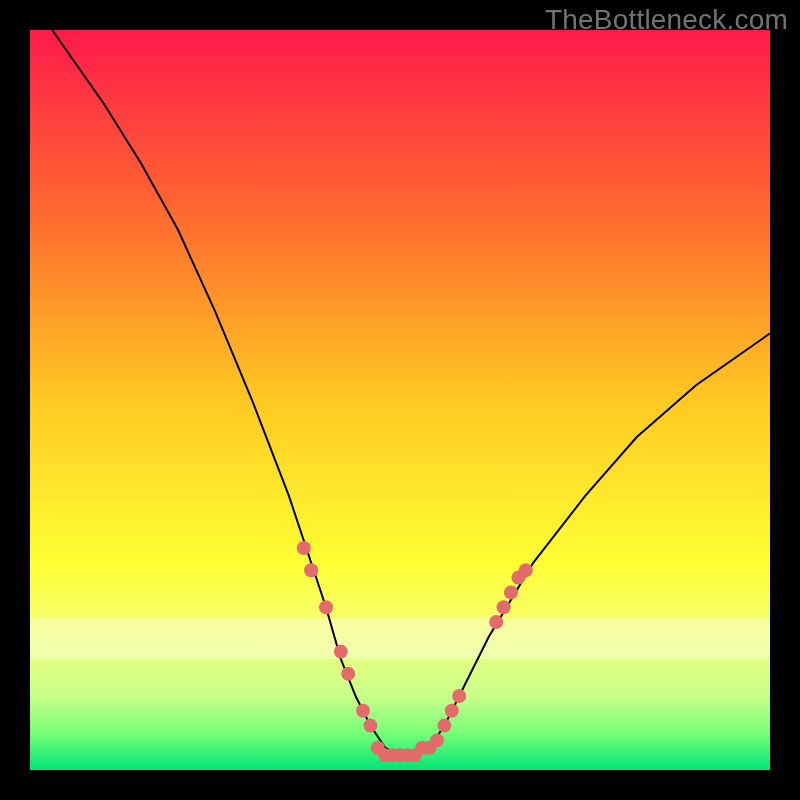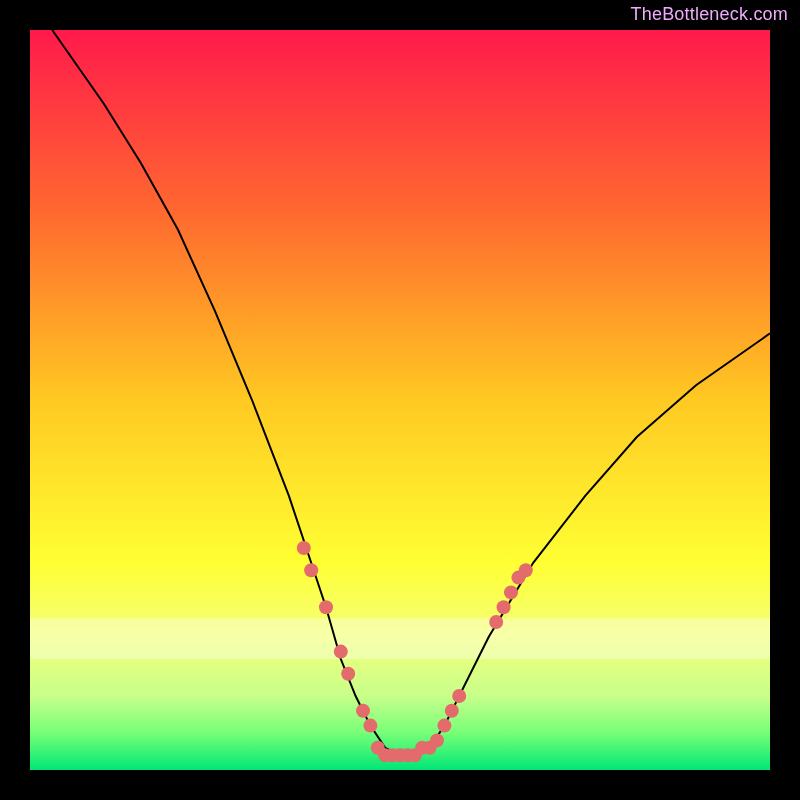--- a/index.html
+++ b/index.html
@@ -30,8 +30,8 @@
     position: absolute;
     top: 4px;
     right: 12px;
-    color: #f0abfc;
-    font-size: 18px;
+    color: #737373;
+    font-size: 28px;
     font-weight: 500;
     letter-spacing: 0.2px;
     font-family: Arial, sans-serif;

